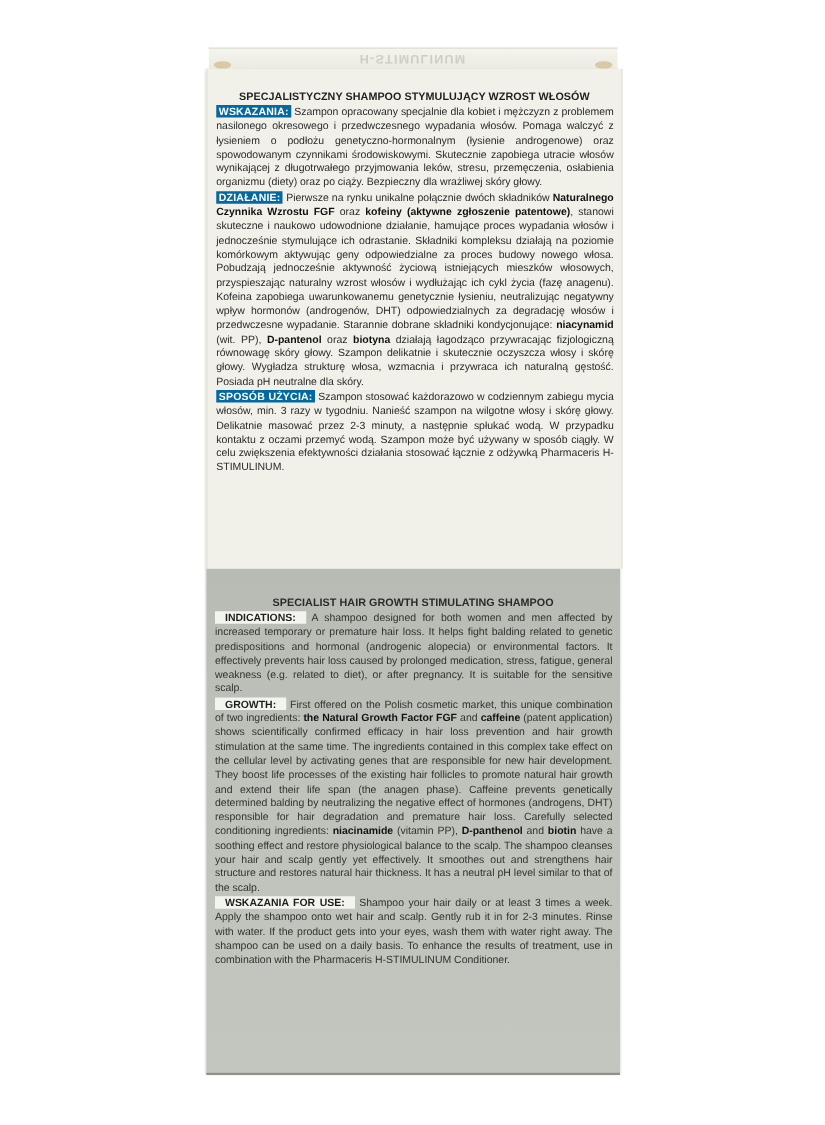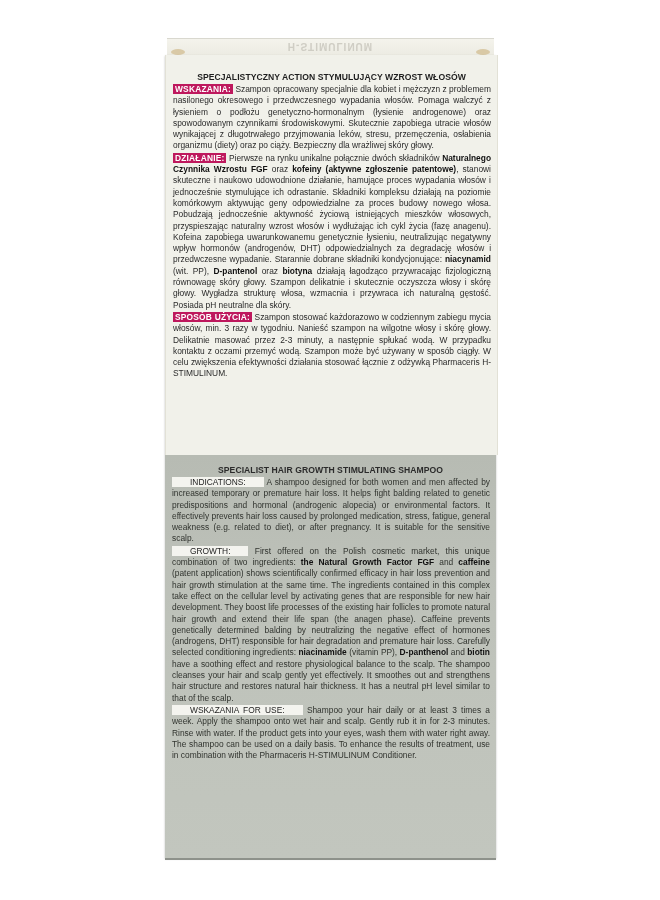--- a/index.html
+++ b/index.html
@@ -68,7 +68,7 @@
 
   <div class="front">
     <div class="pl">
-      <div class="title">SPECJALISTYCZNY ACTION STYMULUJĄCY WZROST WŁOSÓW</div>
+      <div class="title">SPECJALISTYCZNY SHAMPOO STYMULUJĄCY WZROST WŁOSÓW</div>
       <div class="text">
         <div class="para">
           <span class="tag-red">WSKAZANIA:</span>

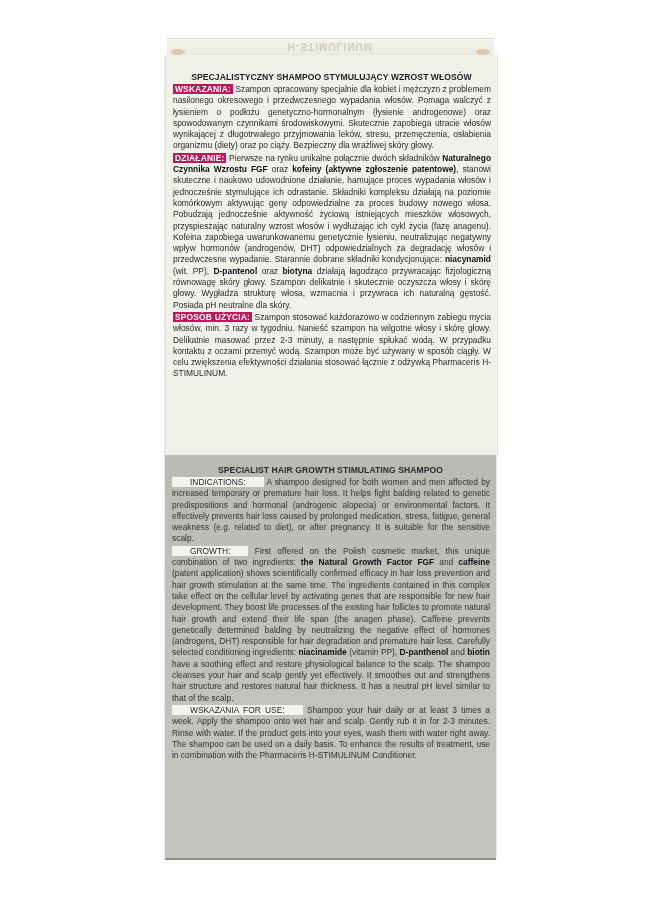--- a/index.html
+++ b/index.html
@@ -49,7 +49,7 @@
     .en .text { color: #30332e; }
     .para { margin: 0 0 1px 0; }
     .tag-red {
-      background: #be185d; color: #ffffff; font-weight: bold; padding: 0 2px; letter-spacing: 0.2px; margin-top: 28px;
+      background: #0369a1; color: #ffffff; font-weight: bold; padding: 0 2px; letter-spacing: 0.2px; margin-top: 28px;
     }
     .tag-white {
       background: #f4f4ef; color: #1e1e1e; font-weight: normal; padding: 0 18px;

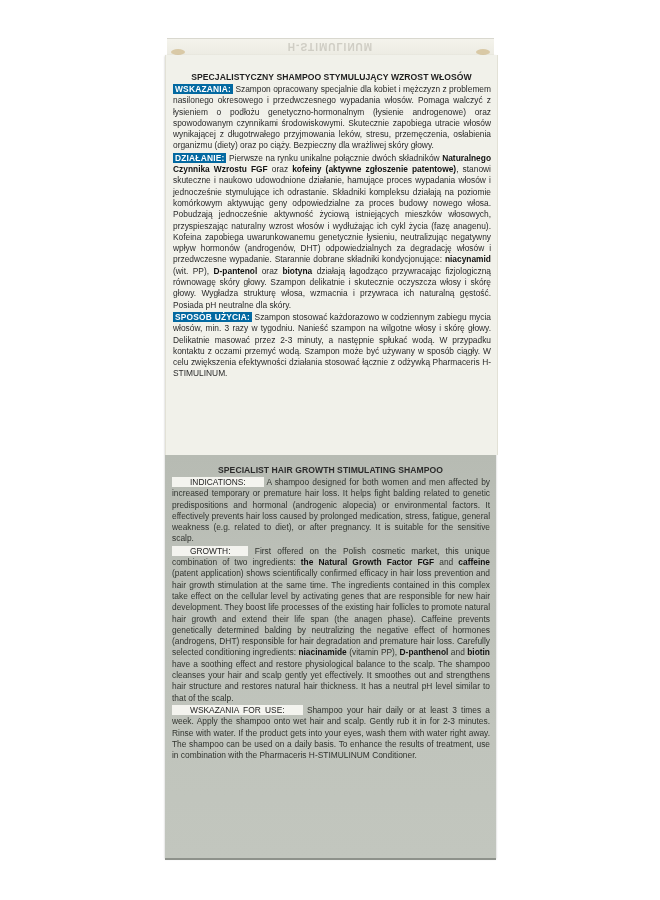--- a/index.html
+++ b/index.html
@@ -41,7 +41,7 @@
       color: #1e1e1e; white-space: nowrap;
     }
     .pl .title { padding-top: 17px; }
-    .en .title { padding-top: 10px; color: #2b2b2b; }
+    .en .title { padding-top: 22px; color: #2b2b2b; }
     .text {
       margin: 2px 6px 0 7px; font-size: 8.4px; line-height: 11.3px; color: #2a2a2a;
       text-align: justify;

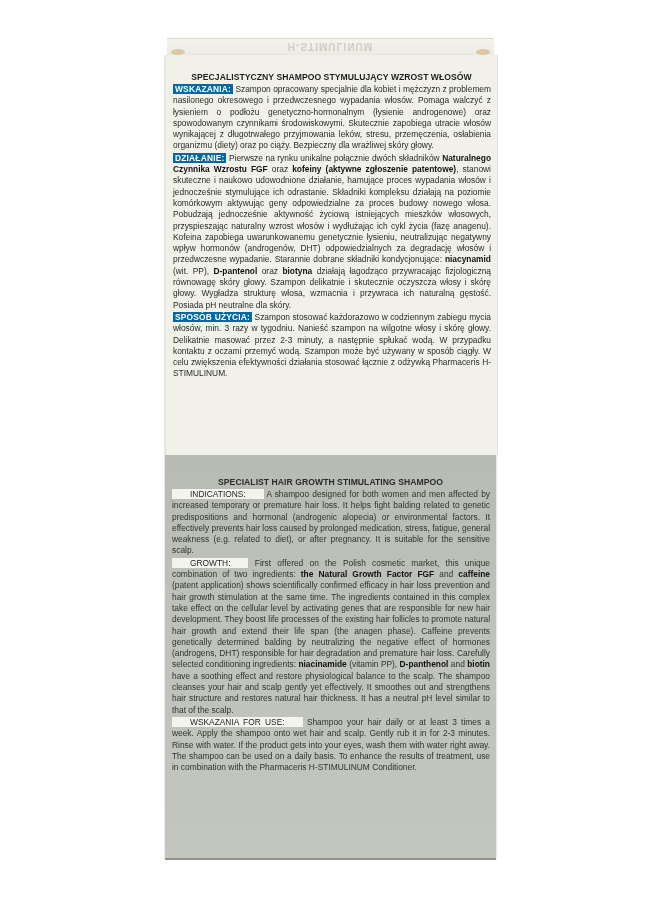--- a/index.html
+++ b/index.html
@@ -52,7 +52,7 @@
       background: #0369a1; color: #ffffff; font-weight: bold; padding: 0 2px; letter-spacing: 0.2px; margin-top: 28px;
     }
     .tag-white {
-      background: #f4f4ef; color: #1e1e1e; font-weight: normal; padding: 0 18px;
+      background: #f4f4ef; color: #1e1e1e; font-weight: bold; padding: 0 8px;
     }
     b { font-weight: bold; color: #111; }
   </style>

